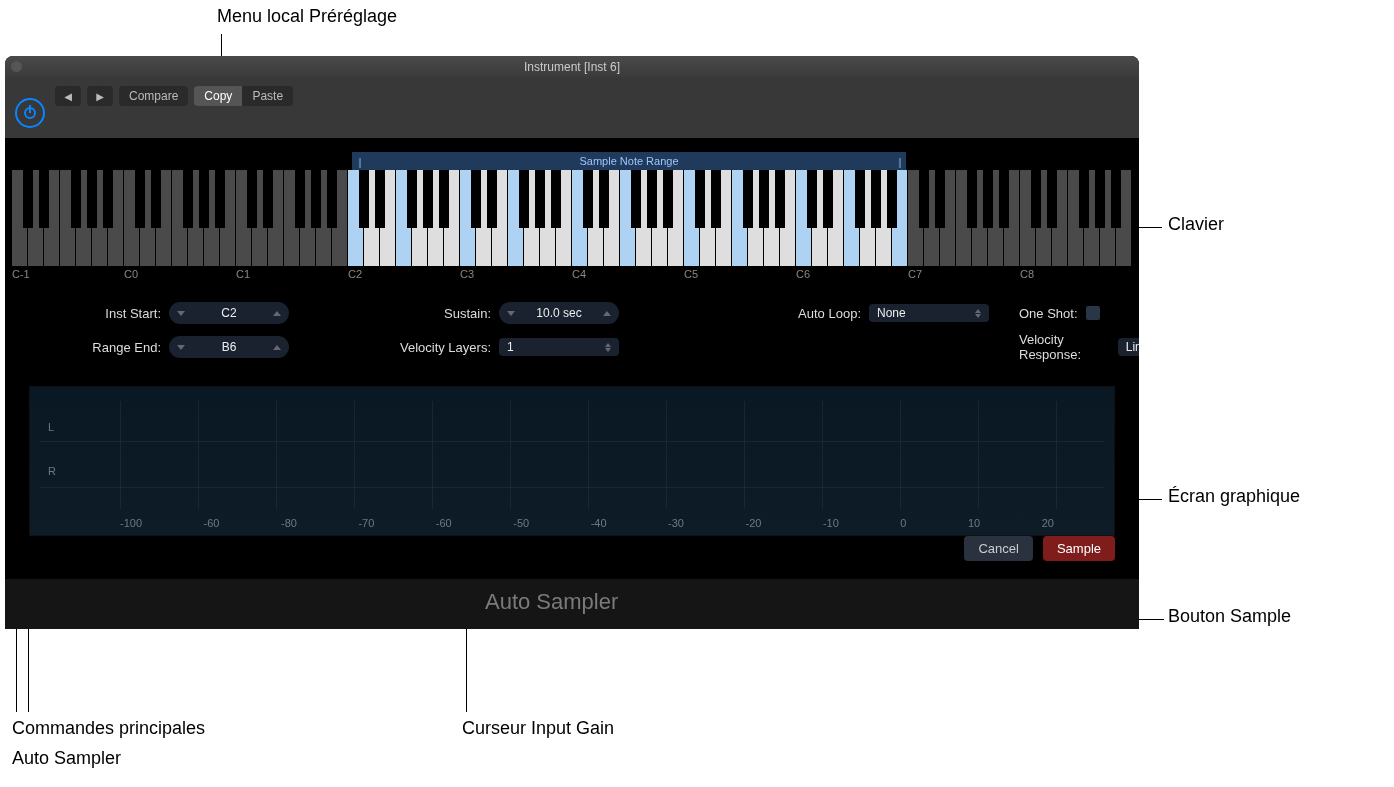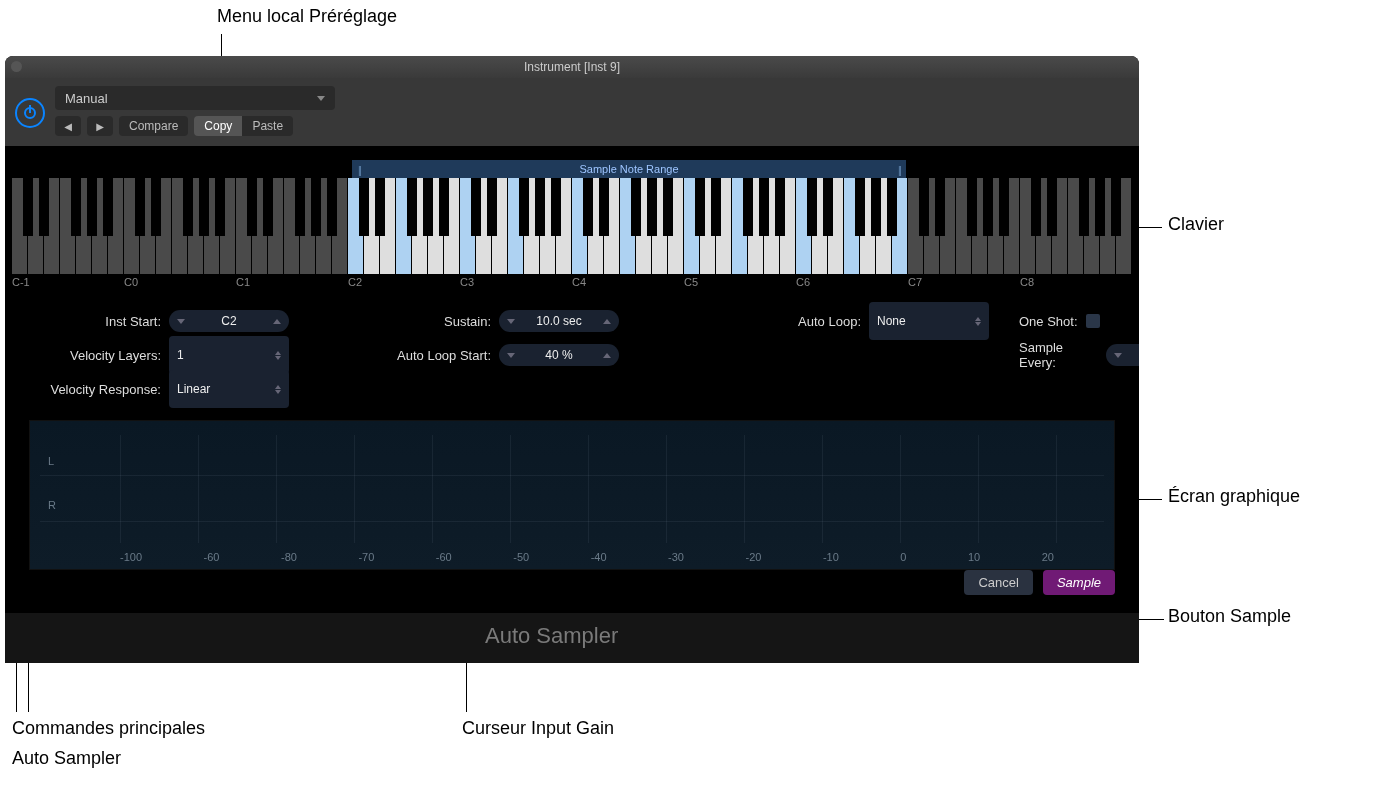--- a/index.html
+++ b/index.html
@@ -193,7 +193,7 @@
 <div class="plugin-window">
   <div class="titlebar">
     <div class="close-dot"></div>
-    <span>Instrument [Inst 9]</span>
+    <span>Instrument [Inst 6]</span>
   </div>
 
   <div class="header-bar">

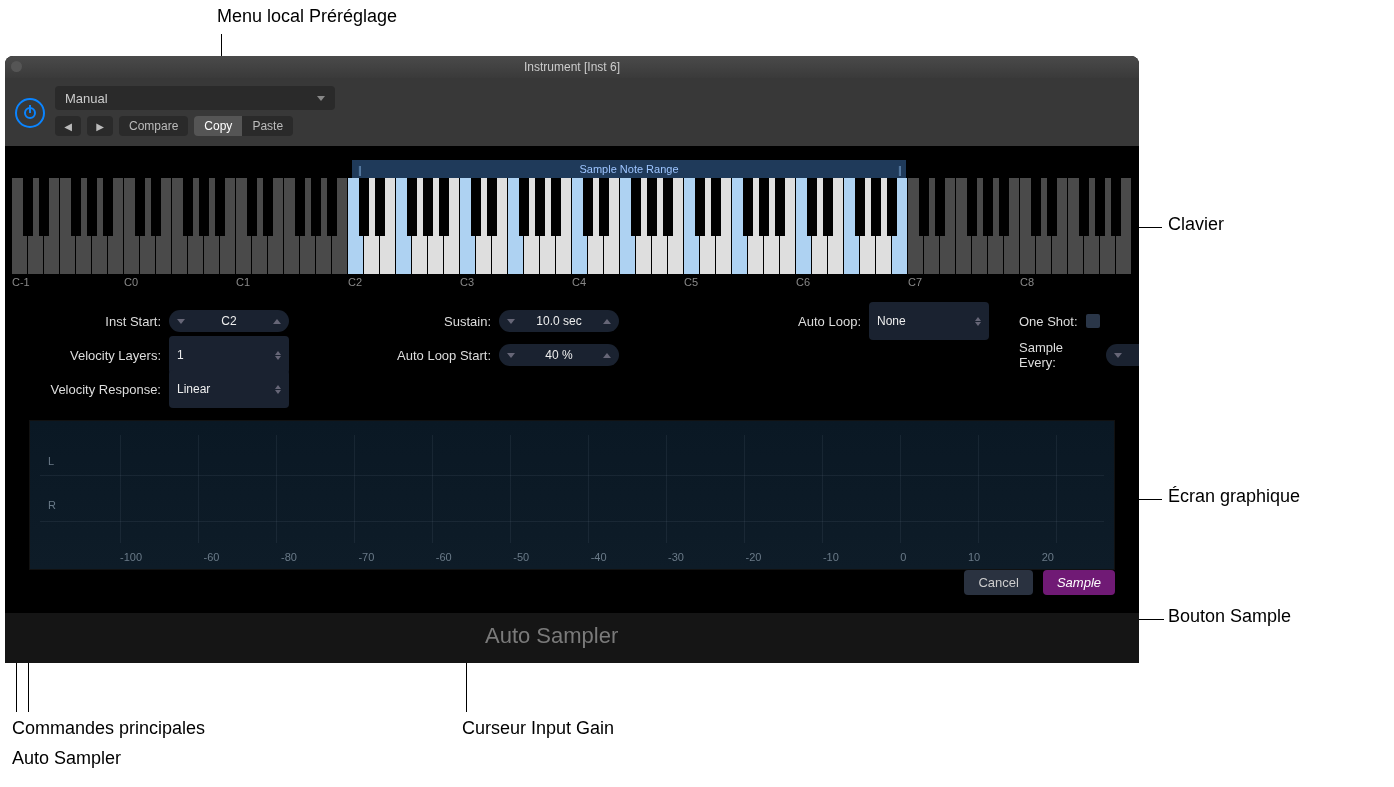--- a/index.html
+++ b/index.html
@@ -201,10 +201,6 @@
         <div class="power-glyph"></div>
       </div>
     <div class="header-col">
-      <div class="preset-select">
-        <span>Manual</span>
-        <span class="tri-down"></span>
-      </div>
       <div class="btn-row">
         <div class="arrow-btn">◀</div>
         <div class="arrow-btn">▶</div>

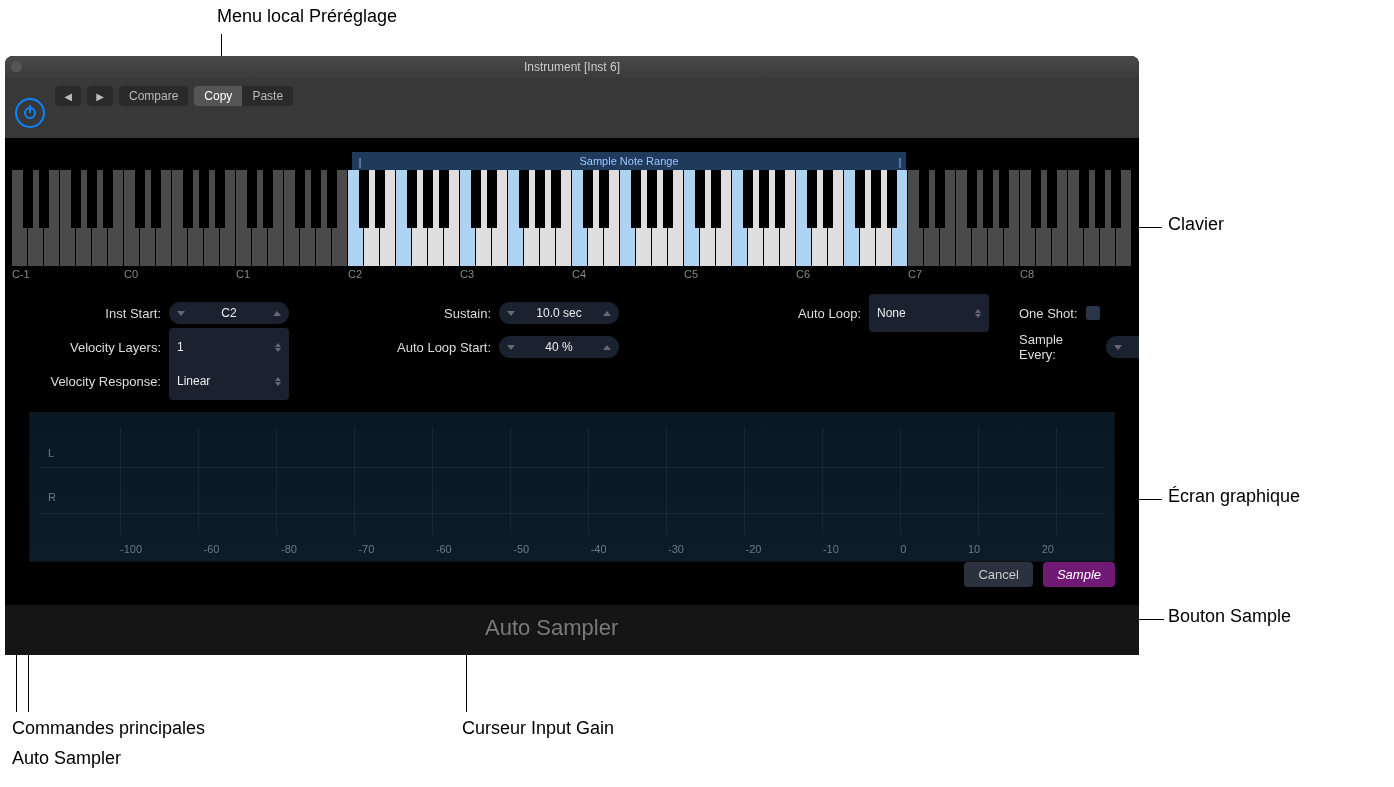--- a/index.html
+++ b/index.html
@@ -124,7 +124,7 @@
   .stepper .tri-d{width:0;height:0;border-left:4px solid transparent;border-right:4px solid transparent;border-top:5px solid #667;}
   .stepper .tri-u{width:0;height:0;border-left:4px solid transparent;border-right:4px solid transparent;border-bottom:5px solid #667;}
   .dropdown {
-    width:120px;height:38px;background:#1a2230;border-radius:4px;
+    width:120px;height:18px;background:#1a2230;border-radius:4px;
     display:flex;align-items:center;justify-content:space-between;padding:0 8px;
     color:#eee;font-size:12px;
   }

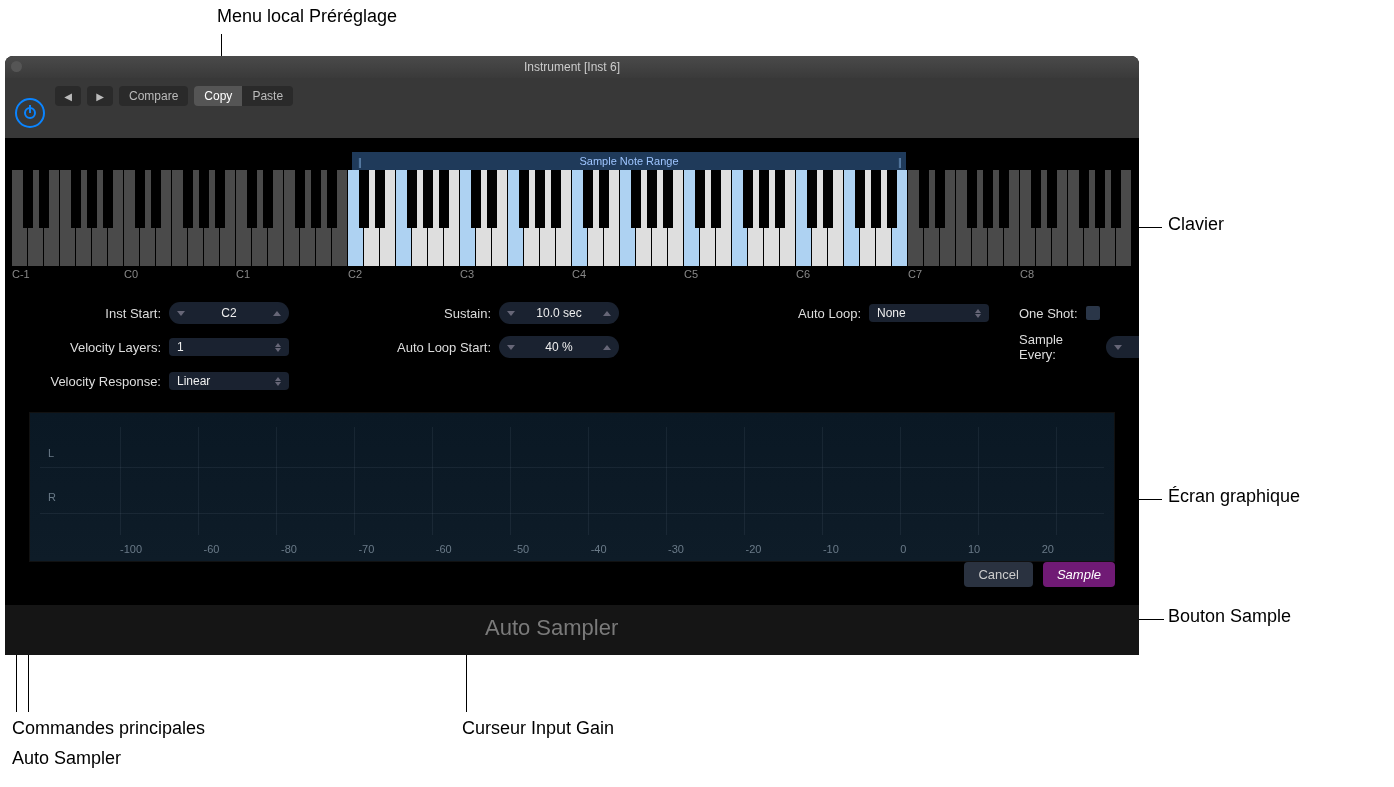--- a/index.html
+++ b/index.html
@@ -392,6 +392,14 @@
         </div>
 
       <div class="param-row">
+          <span class="param-label">Range End:</span>
+        <div class="stepper">
+            <span class="tri-d"></span>
+            <span>B6</span>
+            <span class="tri-u"></span>
+          </div>
+        </div>
+      <div class="param-row">
           <span class="param-label">Velocity Layers:</span>
         <div class="dropdown">
             <span>1</span>

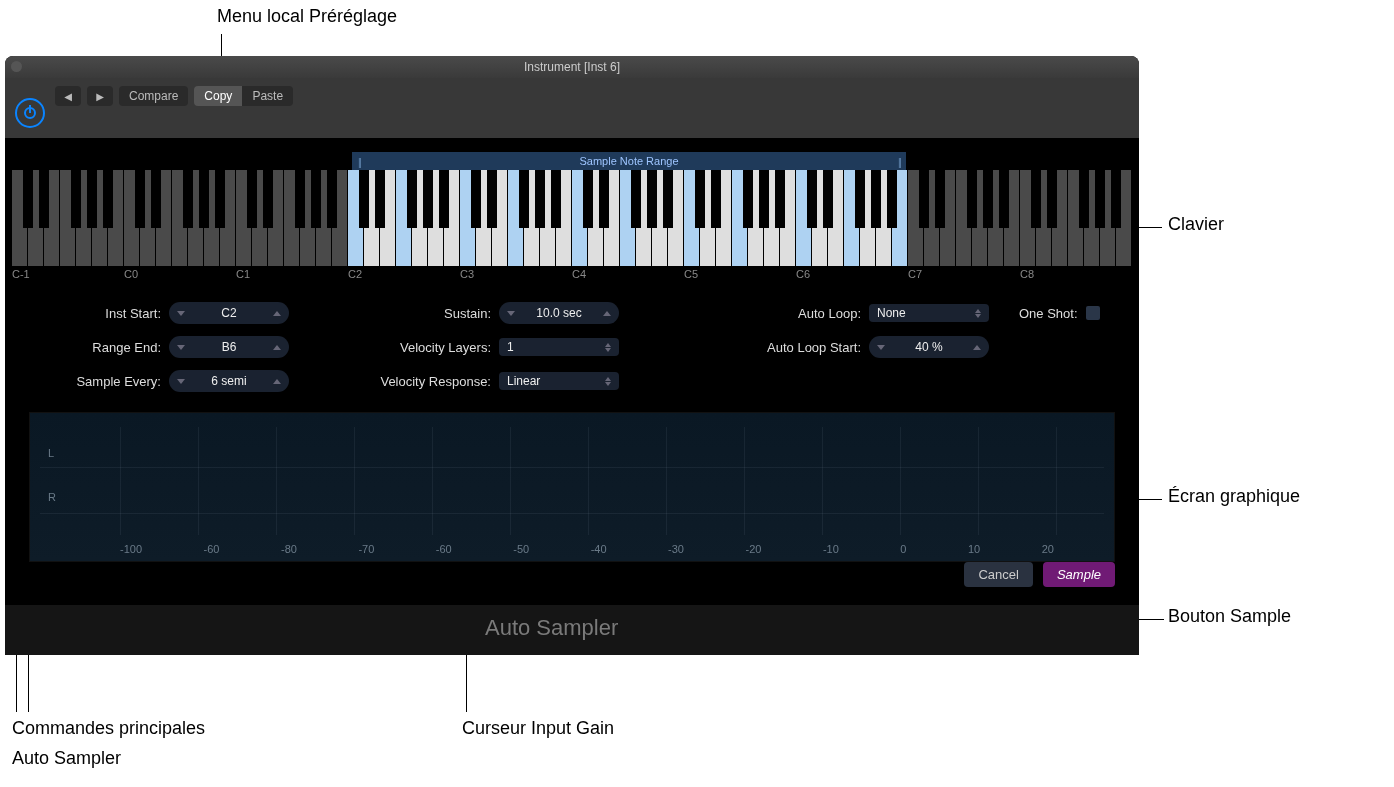--- a/index.html
+++ b/index.html
@@ -409,14 +409,6 @@
             </div>
           </div>
         </div>
-      <div class="param-row">
-          <span class="param-label">Auto Loop Start:</span>
-        <div class="stepper">
-            <span class="tri-d"></span>
-            <span>40 %</span>
-            <span class="tri-u"></span>
-          </div>
-        </div>
       <div></div>
 
       <div class="param-row">

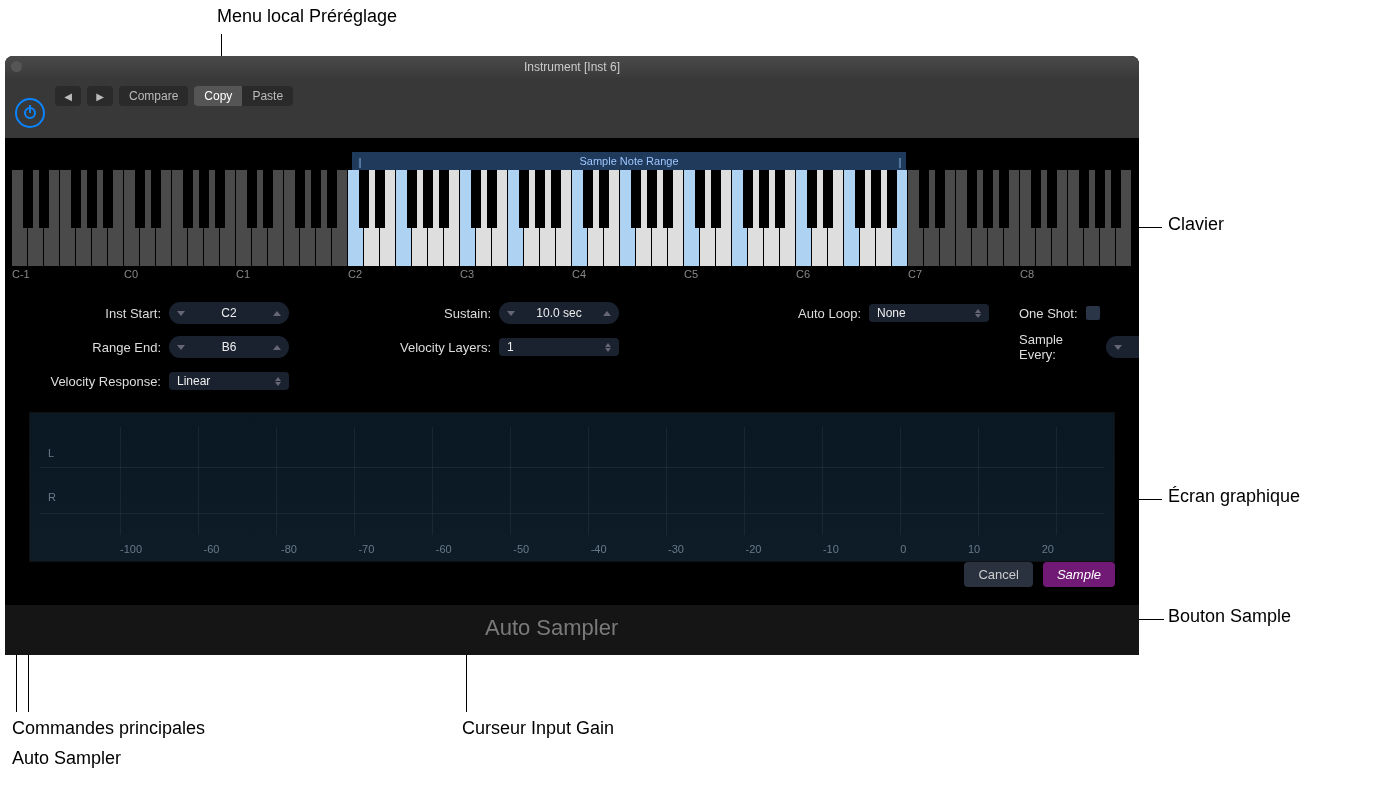--- a/index.html
+++ b/index.html
@@ -412,14 +412,6 @@
       <div></div>
 
       <div class="param-row">
-          <span class="param-label">Sample Every:</span>
-        <div class="stepper">
-            <span class="tri-d"></span>
-            <span>6 semi</span>
-            <span class="tri-u"></span>
-          </div>
-        </div>
-      <div class="param-row">
           <span class="param-label">Velocity Response:</span>
         <div class="dropdown">
             <span>Linear</span>

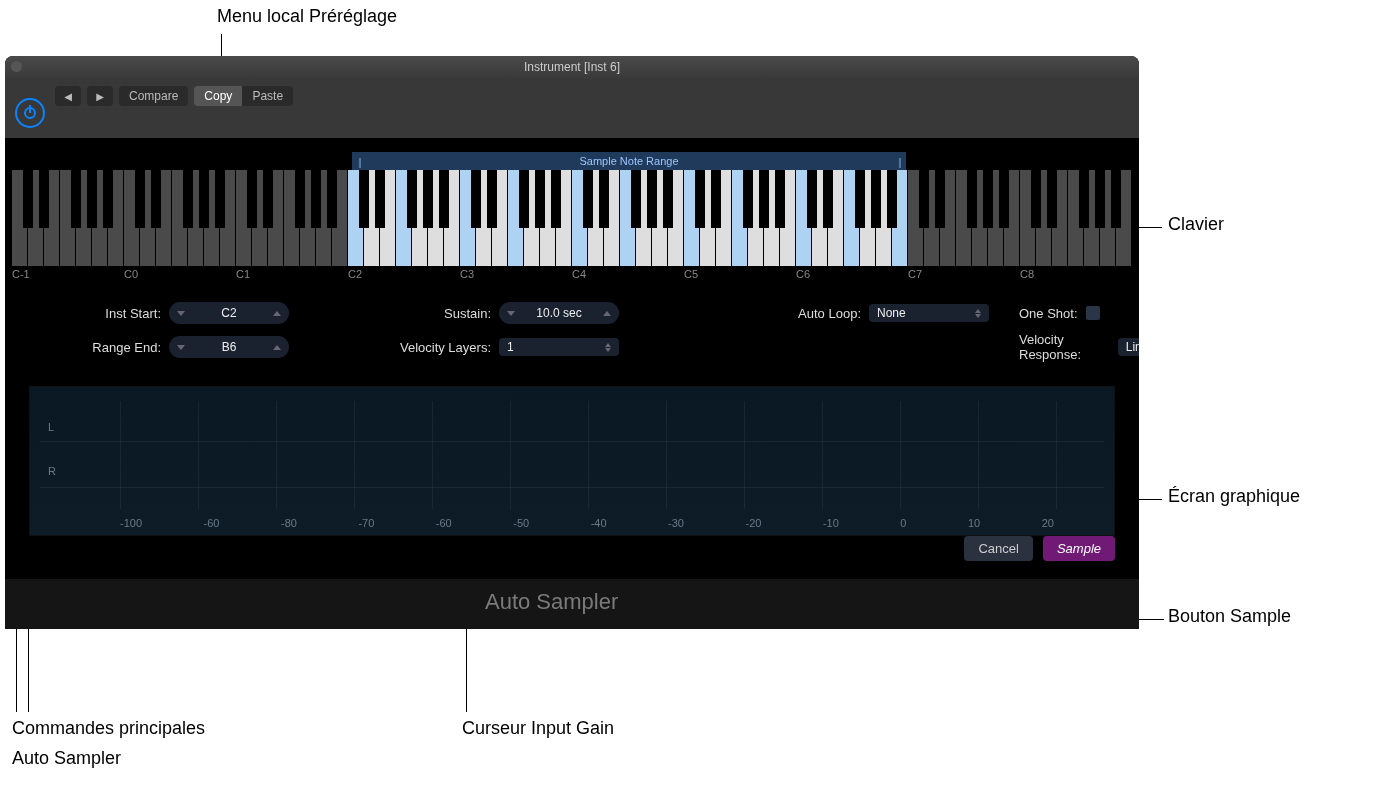--- a/index.html
+++ b/index.html
@@ -164,7 +164,7 @@
     background:#2a3240;color:#ccc;font-size:13px;border-radius:4px;
     padding:5px 14px;
   }
-  .btn.primary { background:#701a75; color:#fff;font-style:italic; }
+  .btn.primary { background:#7f1d1d; color:#fff; }
   .plugin-footer {
     background:#151515; color:#7a7a7a; font-size:22px; padding:10px 20px 14px 480px;
   }

